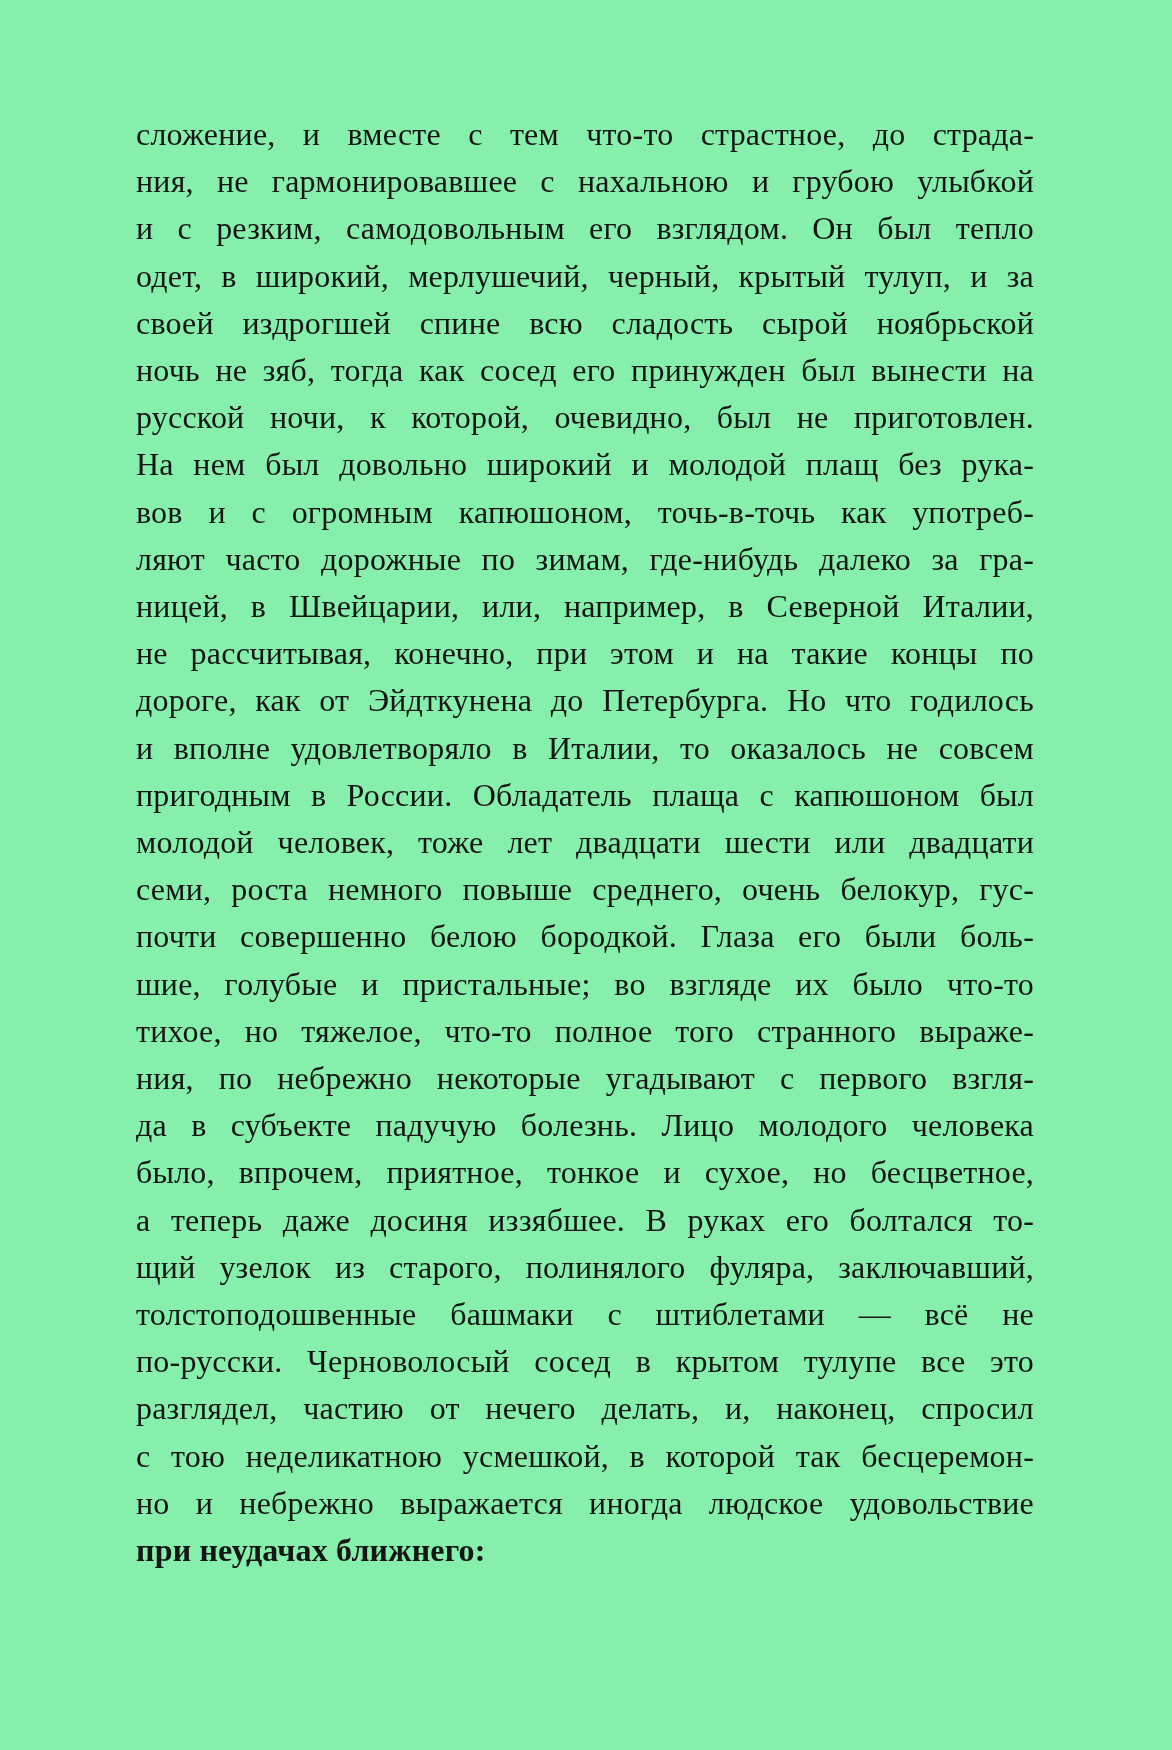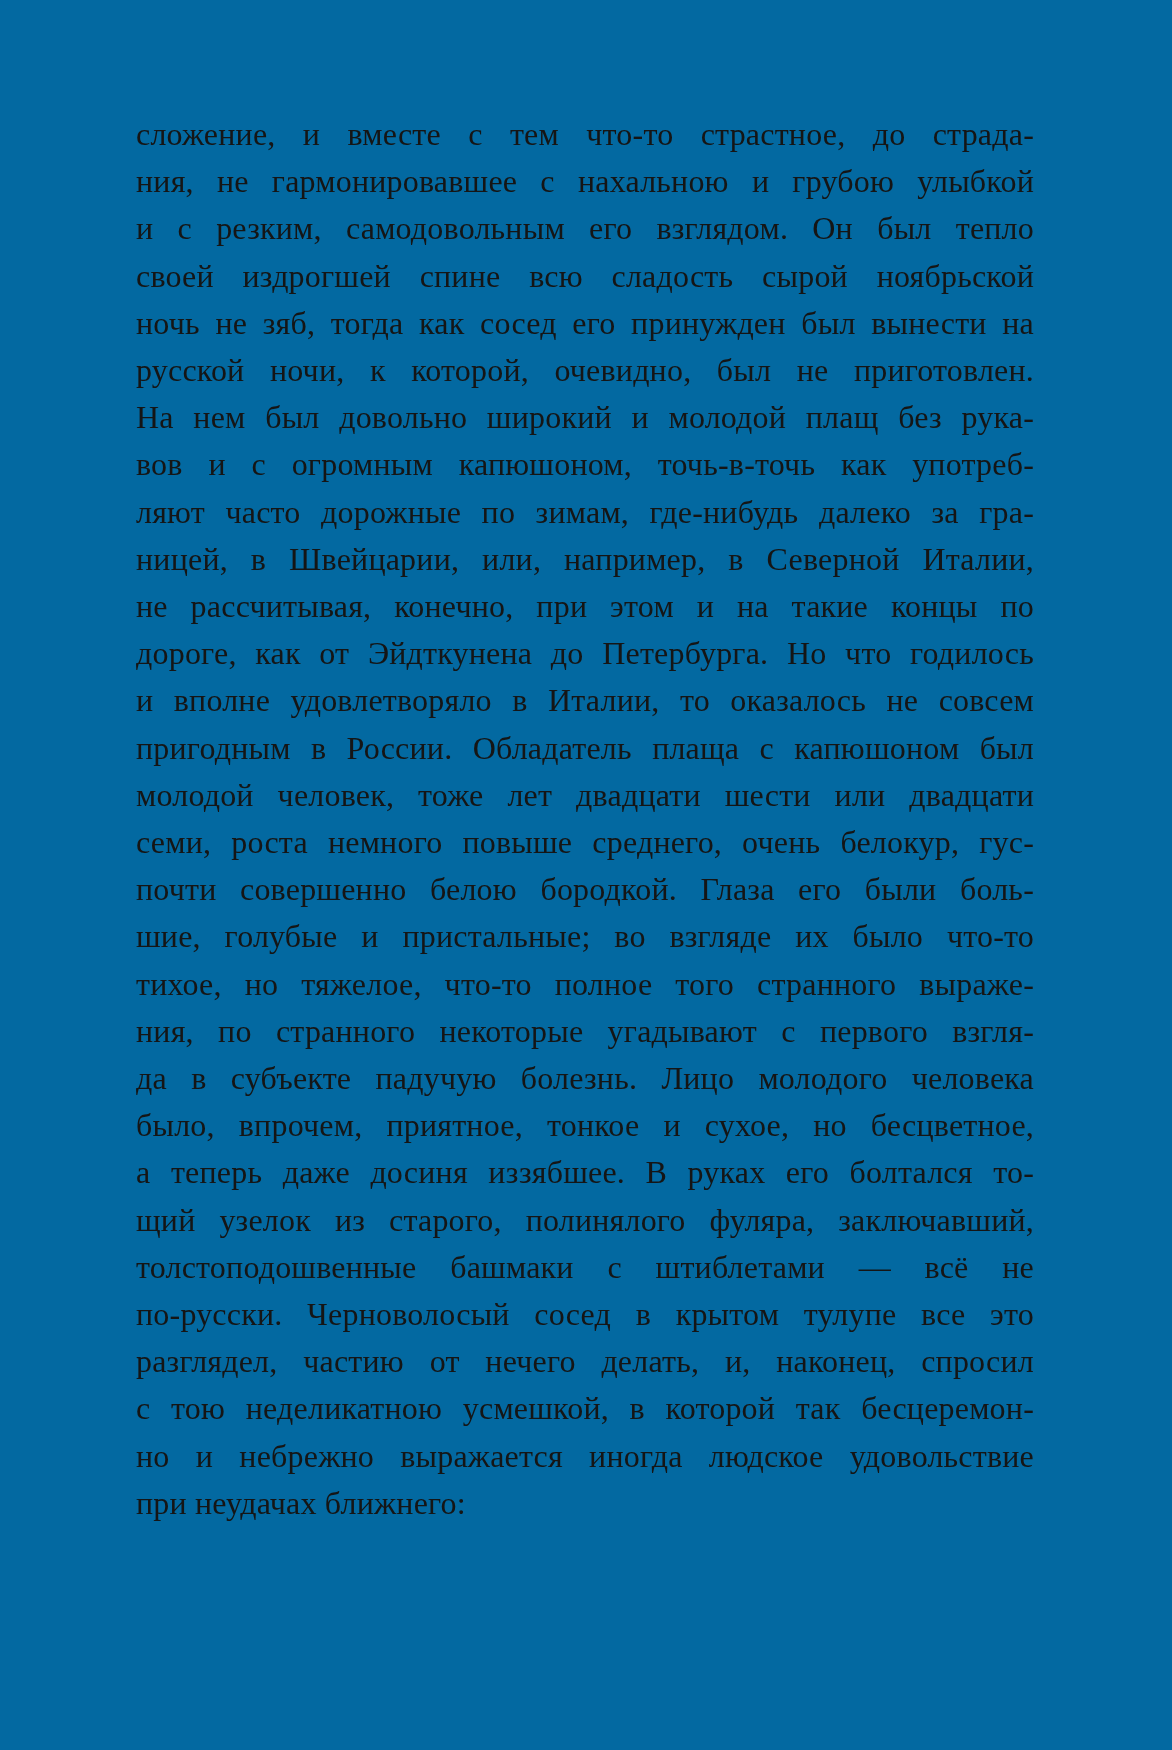--- a/index.html
+++ b/index.html
@@ -11,7 +11,7 @@
     position: relative;
     width: 1172px;
     height: 1750px;
-    background: #0369a1;
+    background: #86efac;
     overflow: hidden;
   }
   .text-block {

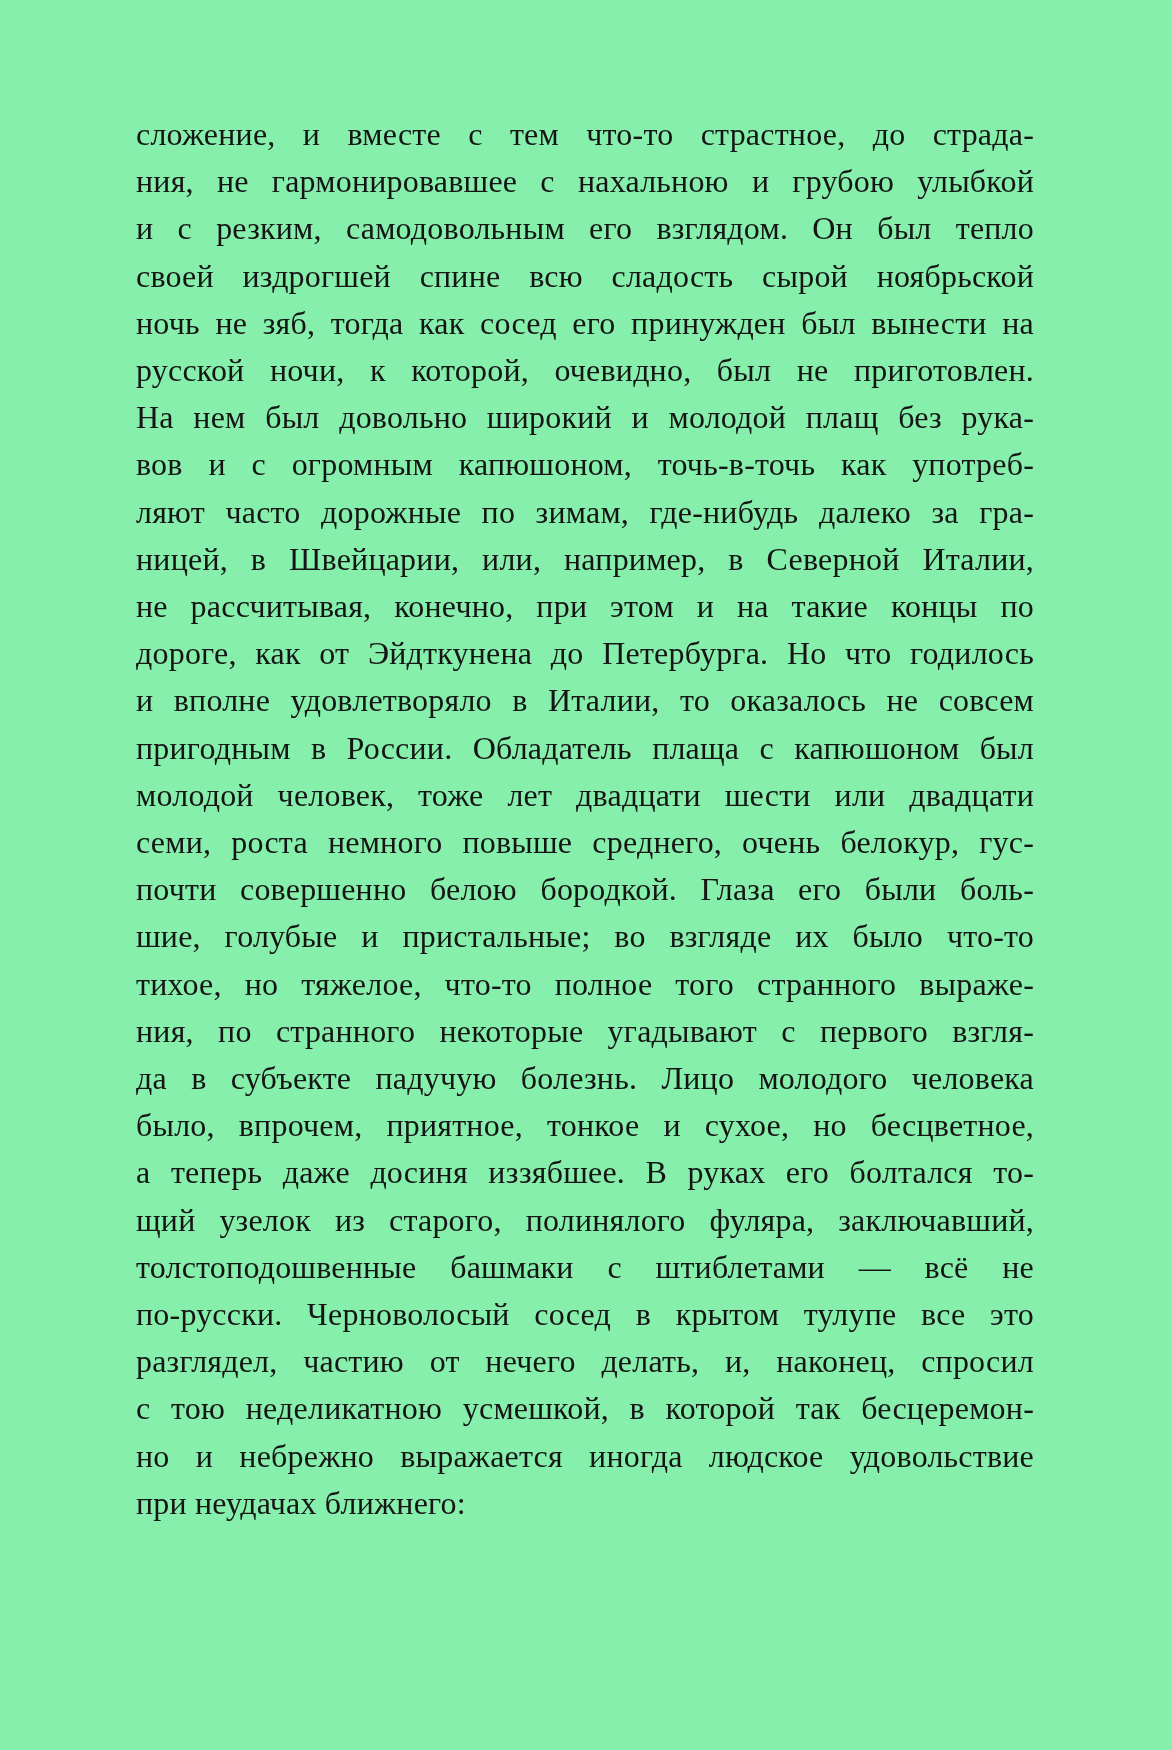--- a/index.html
+++ b/index.html
@@ -44,6 +44,7 @@
     <div class="line">сложение, и вместе с тем что-то страстное, до страда-</div>
     <div class="line">ния, не гармонировавшее с нахальною и грубою улыбкой</div>
     <div class="line">и с резким, самодовольным его взглядом. Он был тепло</div>
+    <div class="line">одет, в широкий, мерлушечий, черный, крытый тулуп, и за</div>
     <div class="line">своей издрогшей спине всю сладость сырой ноябрьской</div>
     <div class="line">ночь не зяб, тогда как сосед его принужден был вынести на</div>
     <div class="line">русской ночи, к которой, очевидно, был не приготовлен.</div>

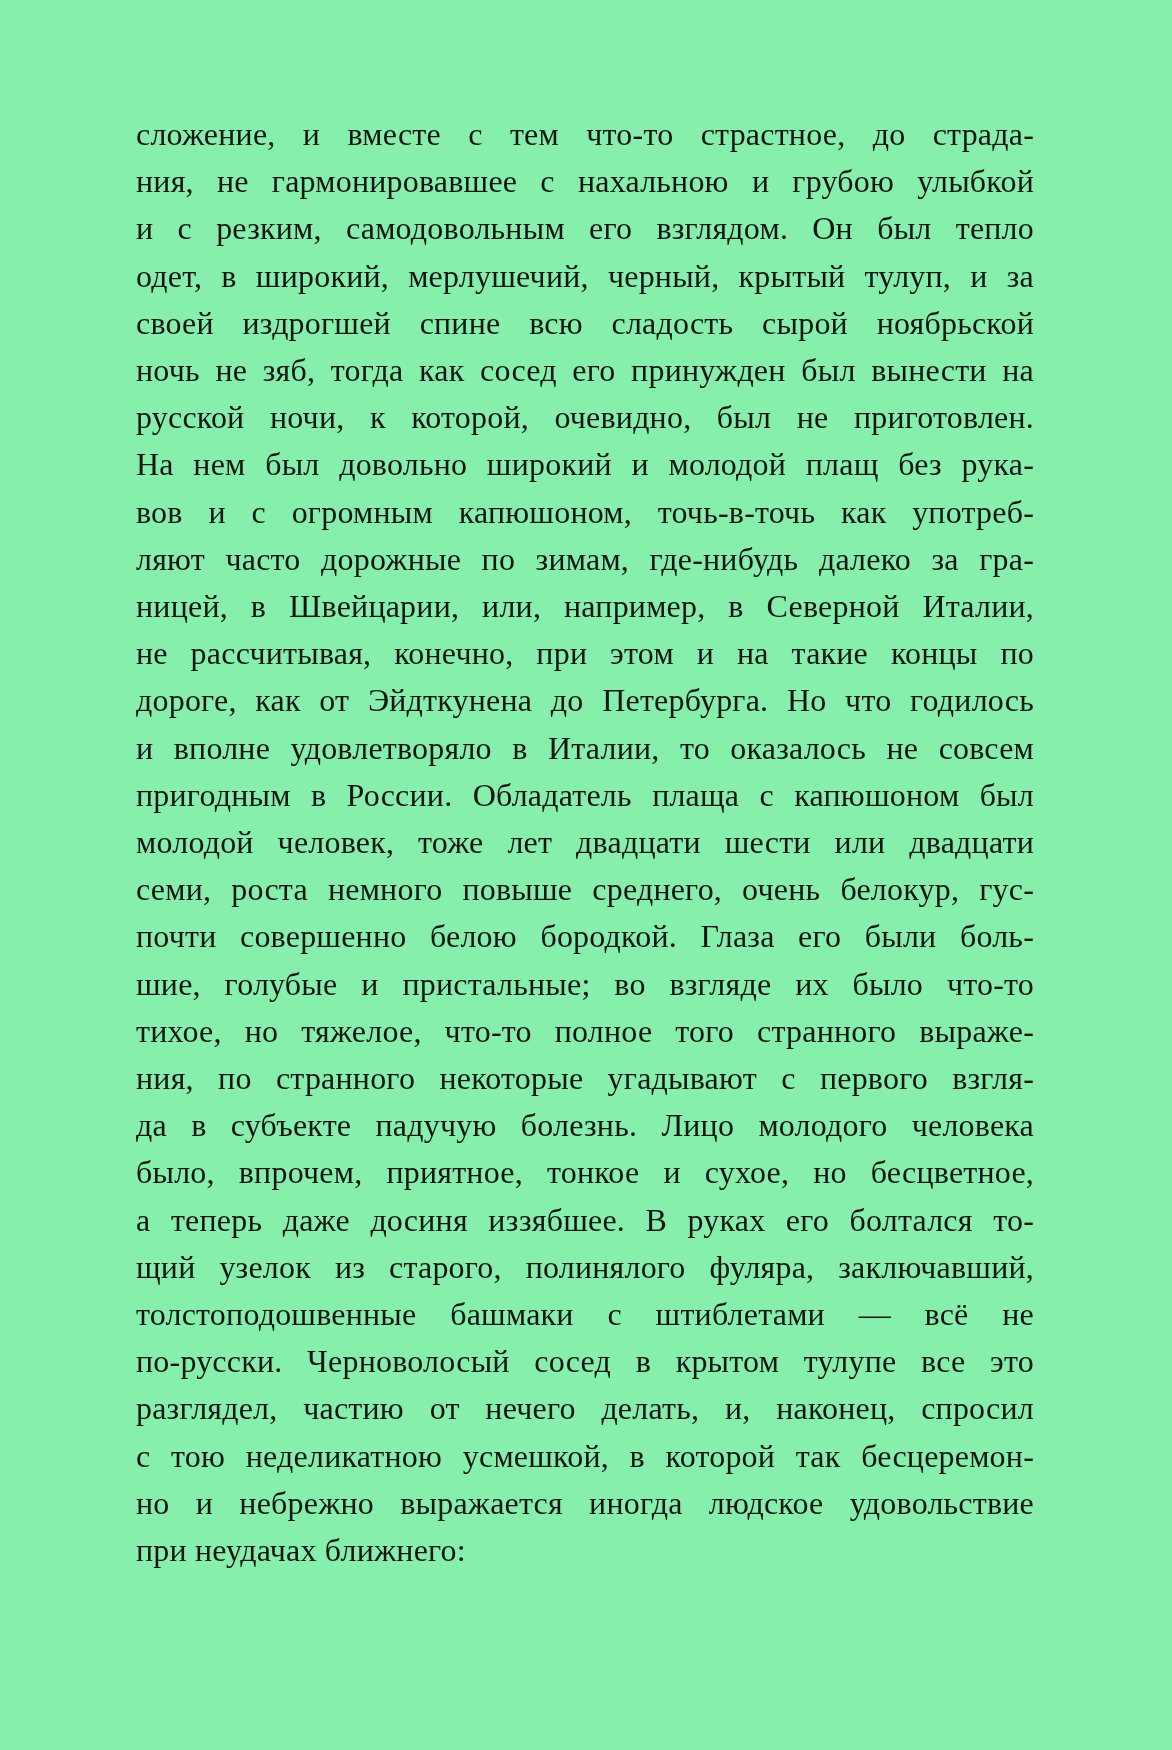--- a/index.html
+++ b/index.html
@@ -61,7 +61,7 @@
     <div class="line">почти совершенно белою бородкой. Глаза его были боль-</div>
     <div class="line">шие, голубые и пристальные; во взгляде их было что-то</div>
     <div class="line">тихое, но тяжелое, что-то полное того странного выраже-</div>
-    <div class="line">ния, по странного некоторые угадывают с первого взгля-</div>
+    <div class="line">ния, по небрежно некоторые угадывают с первого взгля-</div>
     <div class="line">да в субъекте падучую болезнь. Лицо молодого человека</div>
     <div class="line">было, впрочем, приятное, тонкое и сухое, но бесцветное,</div>
     <div class="line">а теперь даже досиня иззябшее. В руках его болтался то-</div>

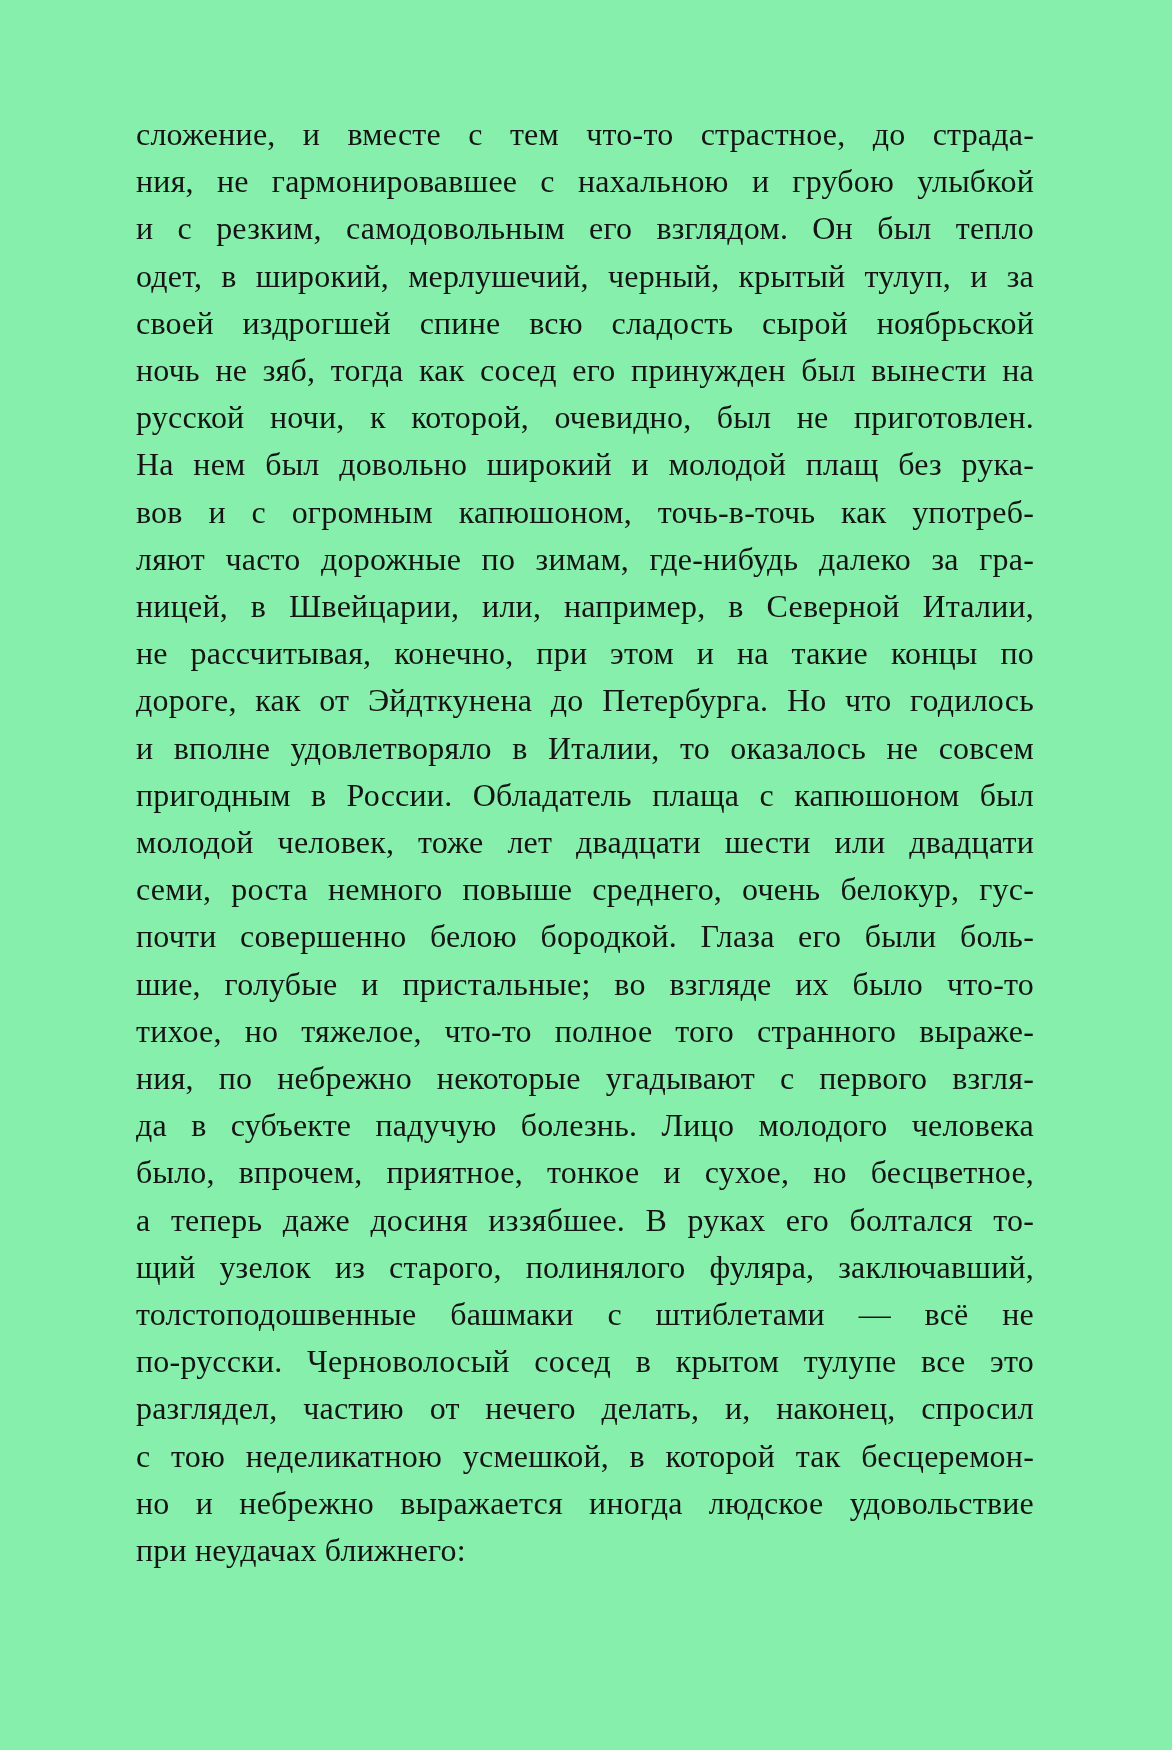--- a/index.html
+++ b/index.html
@@ -34,6 +34,7 @@
   .line.last {
     -moz-text-align-last: left;
     text-align-last: left;
+    font-weight: bold;
   }
 </style>
 </head>

